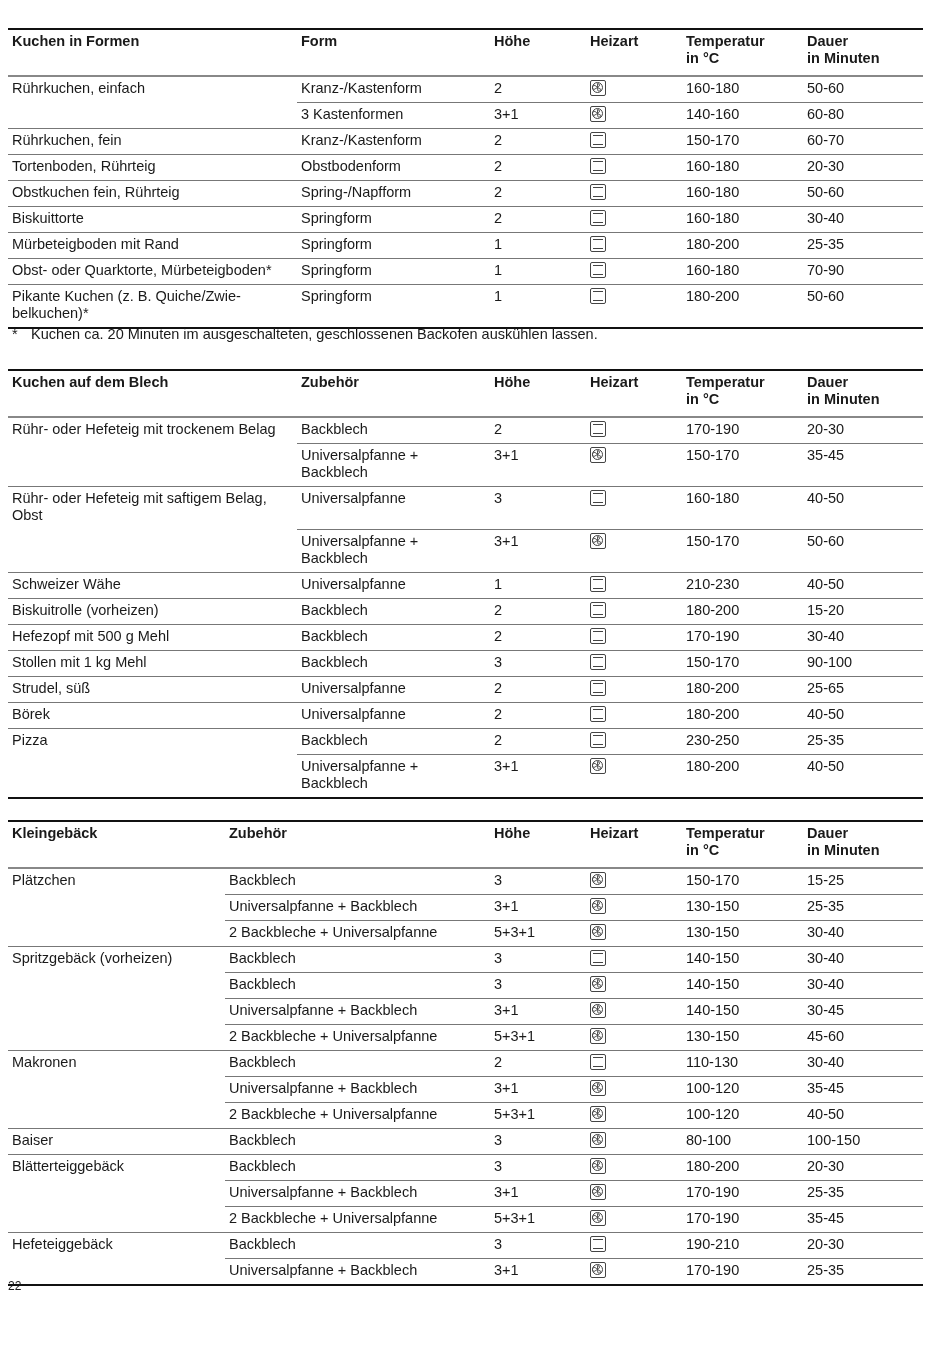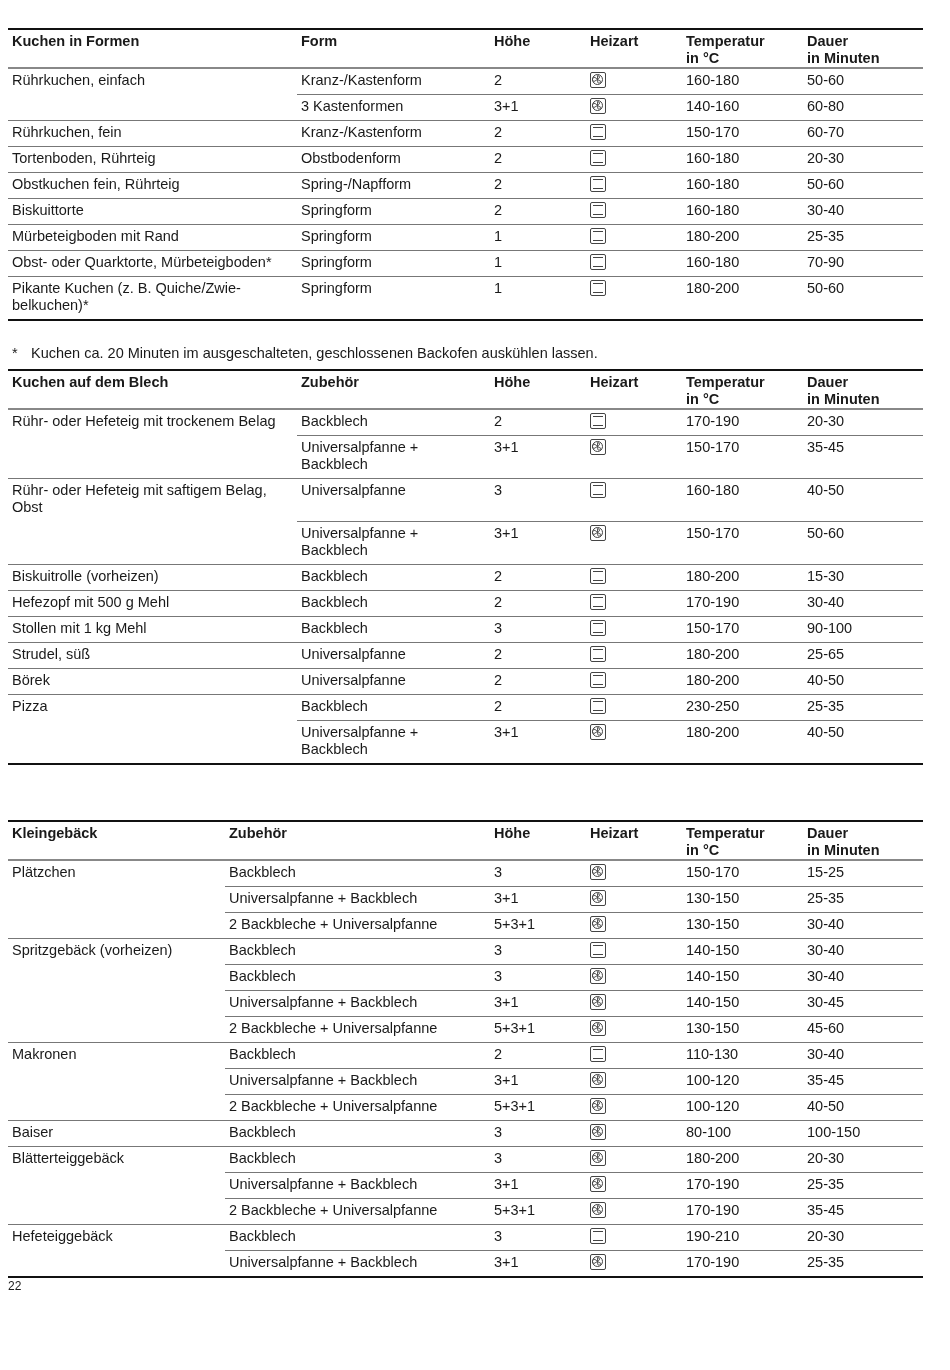--- a/index.html
+++ b/index.html
@@ -14,7 +14,7 @@
   }
   .tbl th, .tbl td { padding: 0 0 0 4px; vertical-align: top; text-align: left; line-height: 17px; }
   .tbl thead tr { border-top: 2px solid #111; }
-  .tbl thead th { font-weight: bold; padding-top: 3px; height: 39px; border-bottom: 2px solid #888; }
+  .tbl thead th { font-weight: bold; padding-top: 3px; height: 47px; border-bottom: 2px solid #888; }
   .tbl tbody td { padding-top: 3px; padding-bottom: 5px; }
   .tbl tbody tr.row { border-top: 1px solid #777; margin-left: 28px; }
   .tbl tbody tr.row.first { border-top: none; }

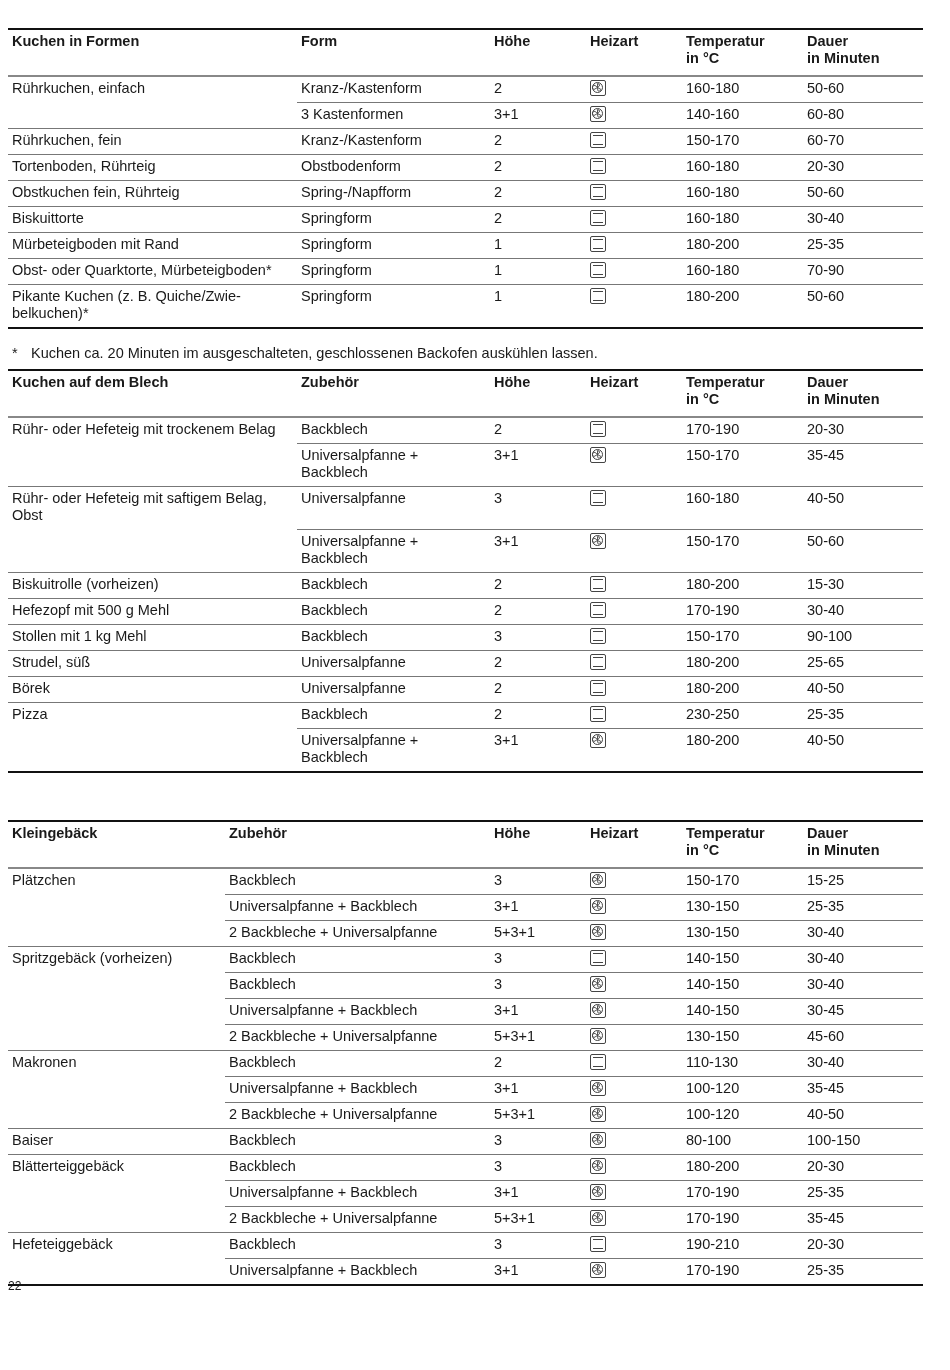--- a/index.html
+++ b/index.html
@@ -32,7 +32,7 @@
   .icon.top-bottom::before { top: 2px; }
   .icon.top-bottom::after { bottom: 2px; }
   .icon.fan svg { position: absolute; left: 0; top: 0; }
-  .footnote { position: absolute; left: 12px; top: 345px; font-size: 14.5px; }
+  .footnote { position: absolute; left: 12px; top: 326px; font-size: 14.5px; }
   .footnote .star { display: inline-block; width: 19px; }
   .page-num { position: absolute; left: 8px; top: 1279px; font-size: 12px; }
 </style>

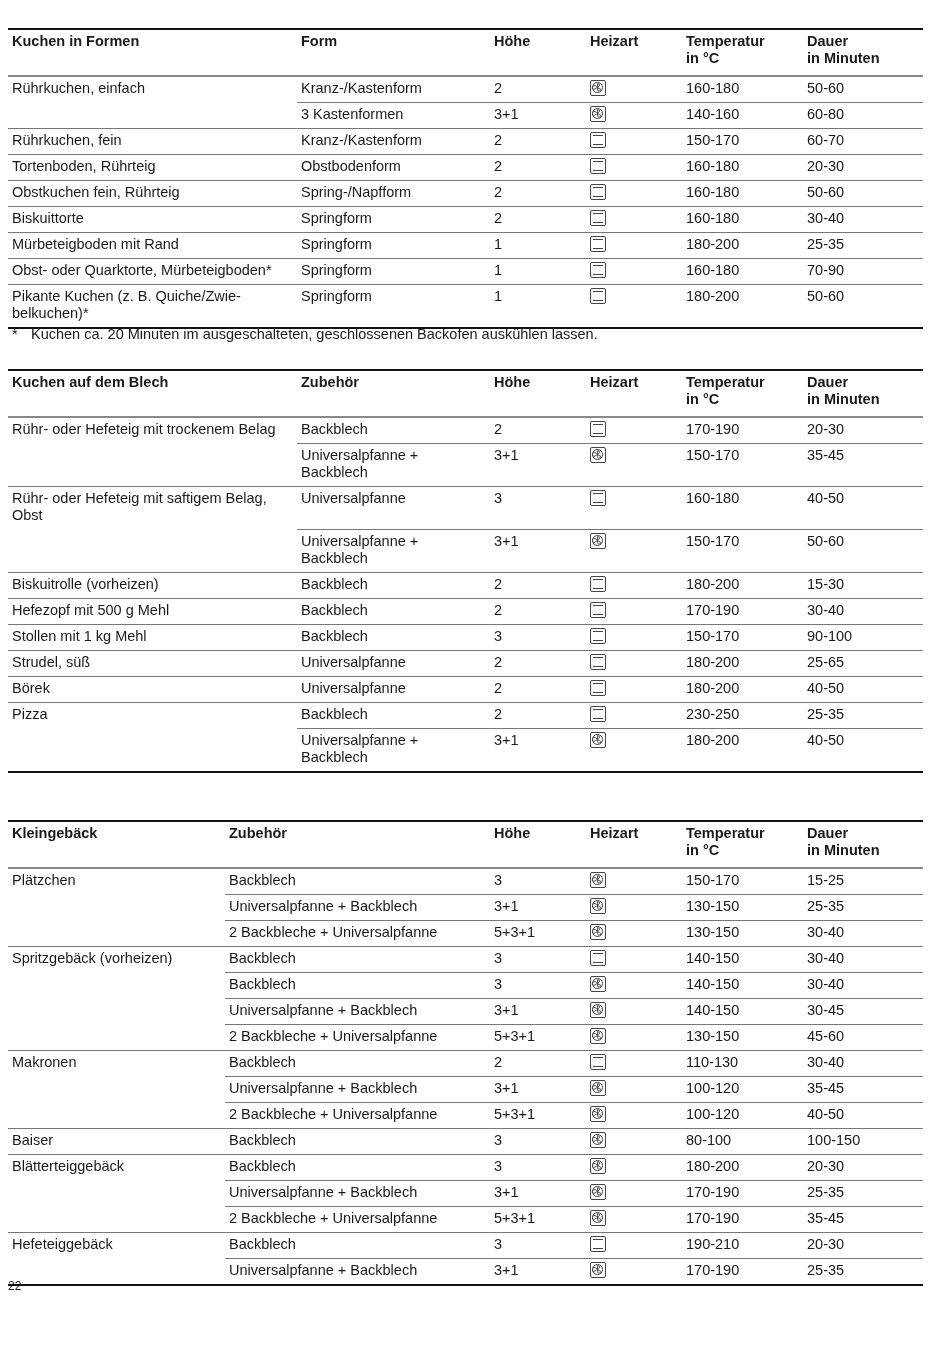--- a/index.html
+++ b/index.html
@@ -206,6 +206,14 @@
         <td class="c6">50-60</td>
       </tr>
       <tr class="row">
+        <td class="c1">Schweizer Wähe</td>
+        <td class="c2" style="padding-right: 40px;">Universalpfanne</td>
+        <td class="c3">1</td>
+        <td class="c4"><span class="icon top-bottom"></span></td>
+        <td class="c5">210-230</td>
+        <td class="c6">40-50</td>
+      </tr>
+      <tr class="row">
         <td class="c1">Biskuitrolle (vorheizen)</td>
         <td class="c2" style="padding-right: 40px;">Backblech</td>
         <td class="c3">2</td>

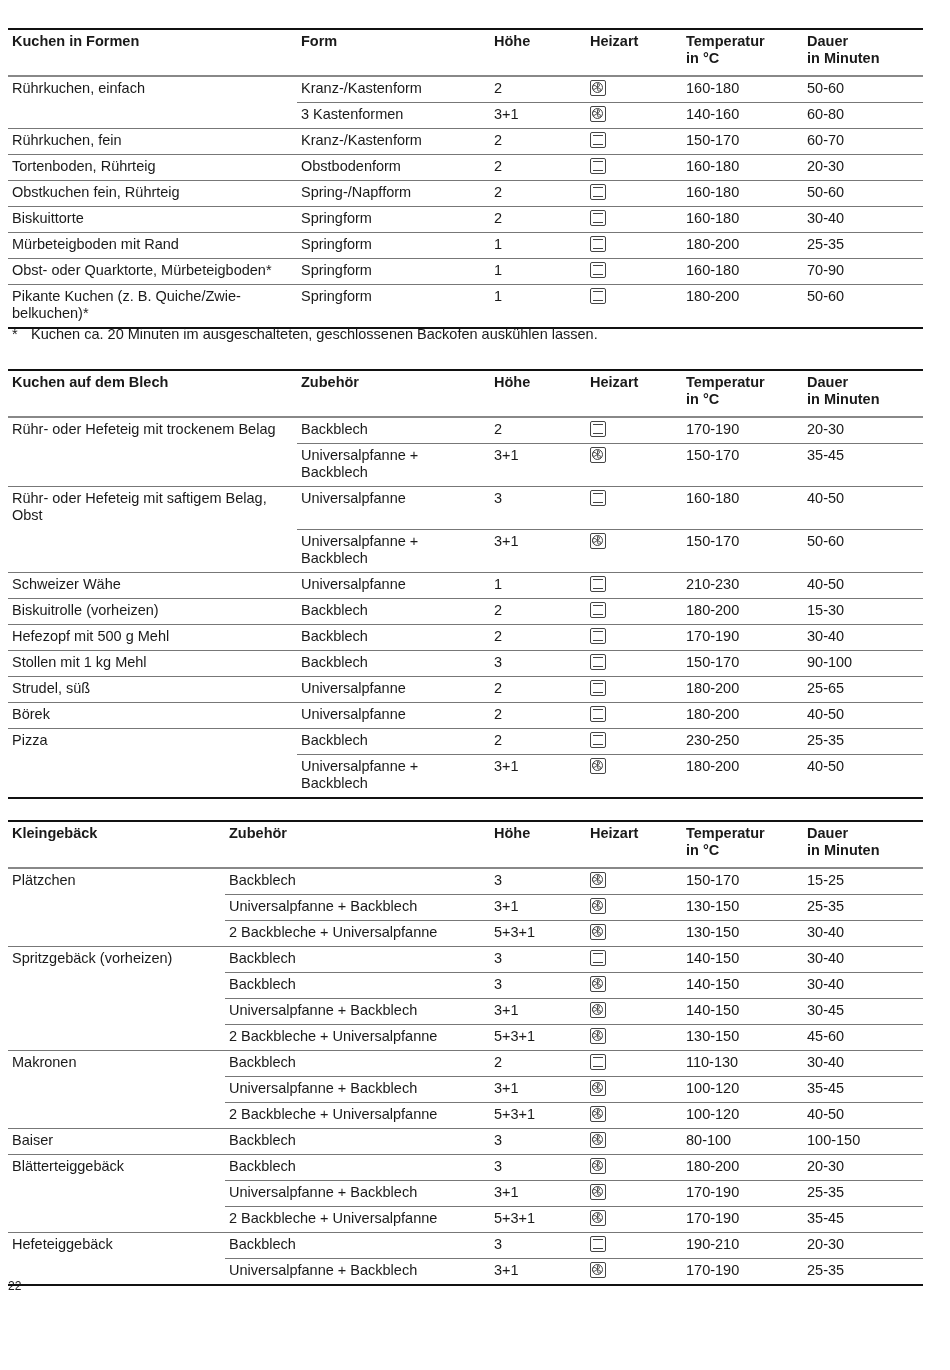--- a/index.html
+++ b/index.html
@@ -219,7 +219,7 @@
         <td class="c3">2</td>
         <td class="c4"><span class="icon top-bottom"></span></td>
         <td class="c5">180-200</td>
-        <td class="c6">15-30</td>
+        <td class="c6">15-20</td>
       </tr>
       <tr class="row">
         <td class="c1">Hefezopf mit 500 g Mehl</td>

